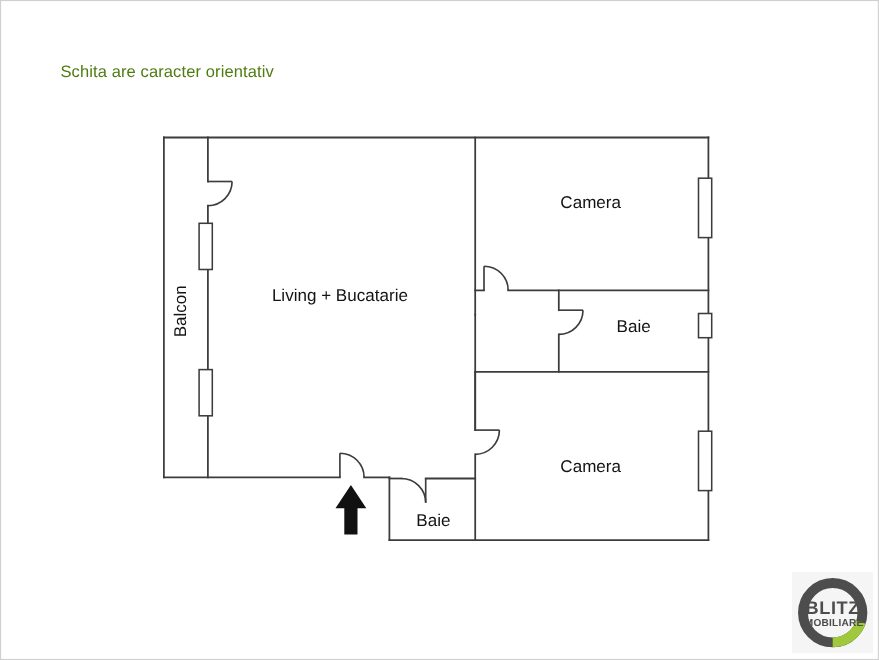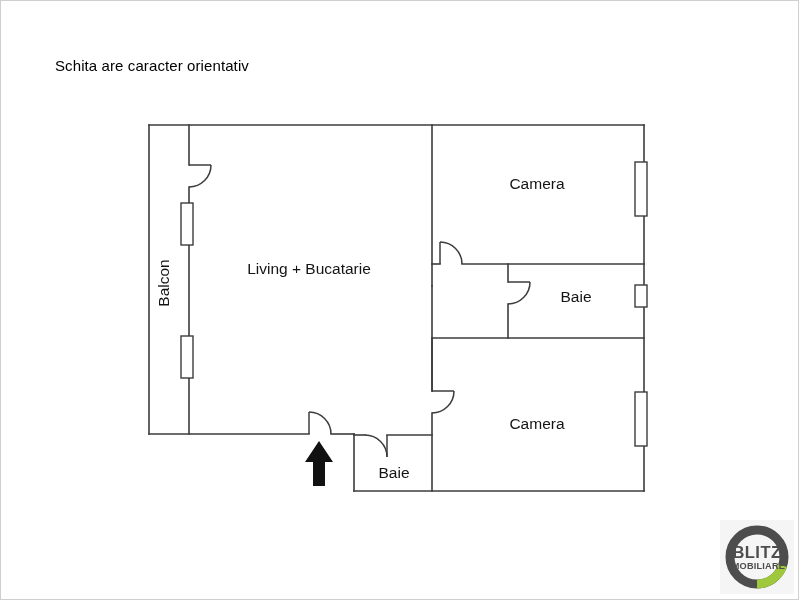--- a/index.html
+++ b/index.html
@@ -27,7 +27,7 @@
     left: 54px;
     top: 56px;
     font-size: 15px;
-    color: #000000;
+    color: #4d7c0f;
     letter-spacing: 0.1px;
     white-space: nowrap;
   }

